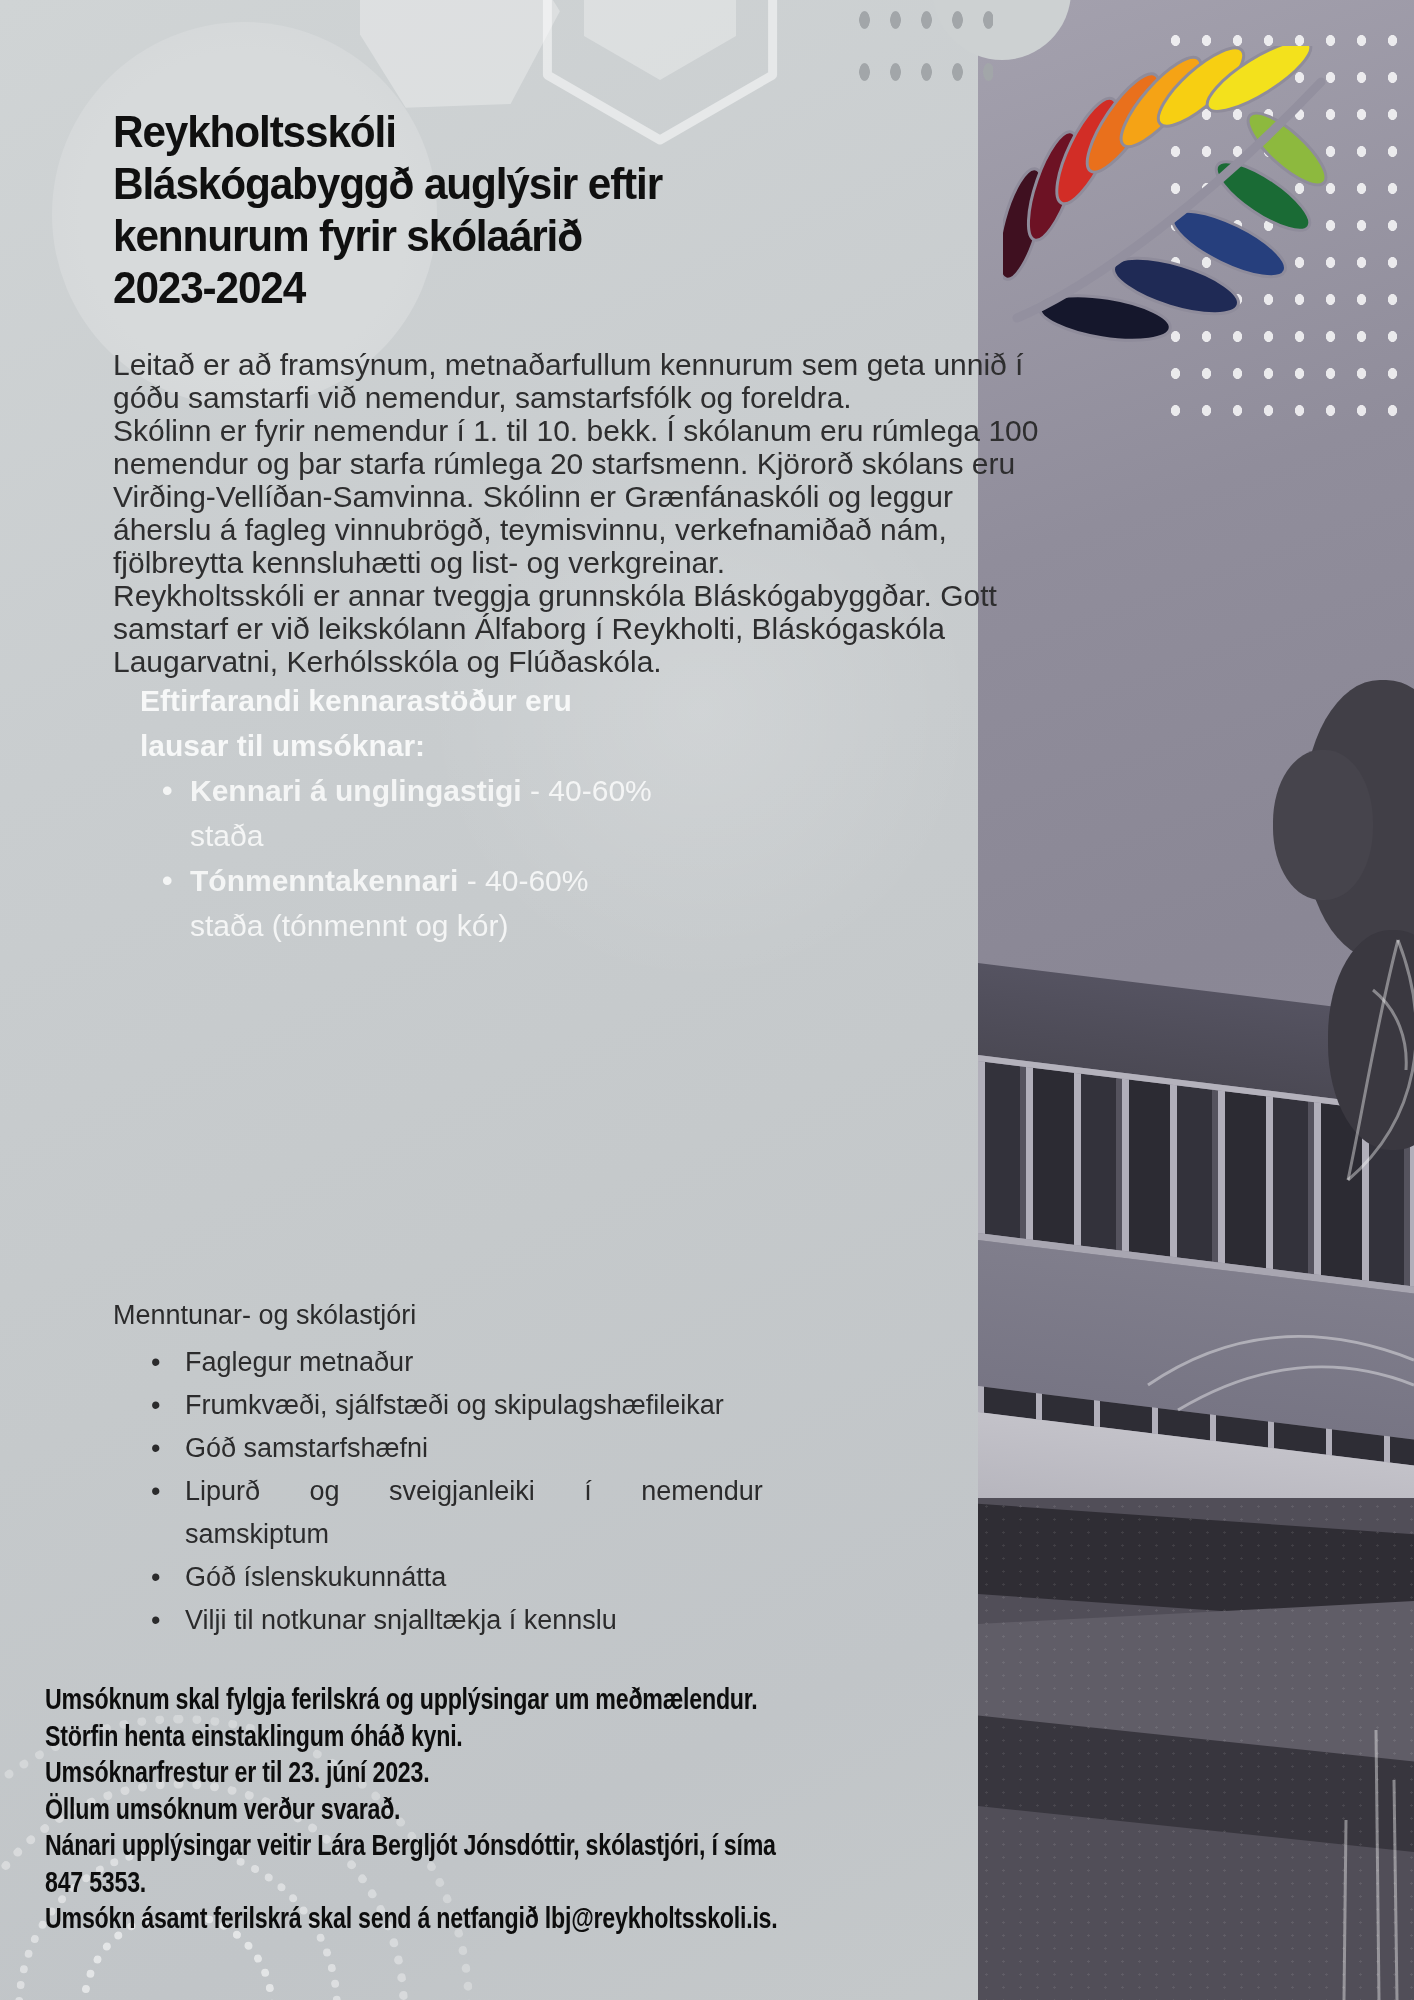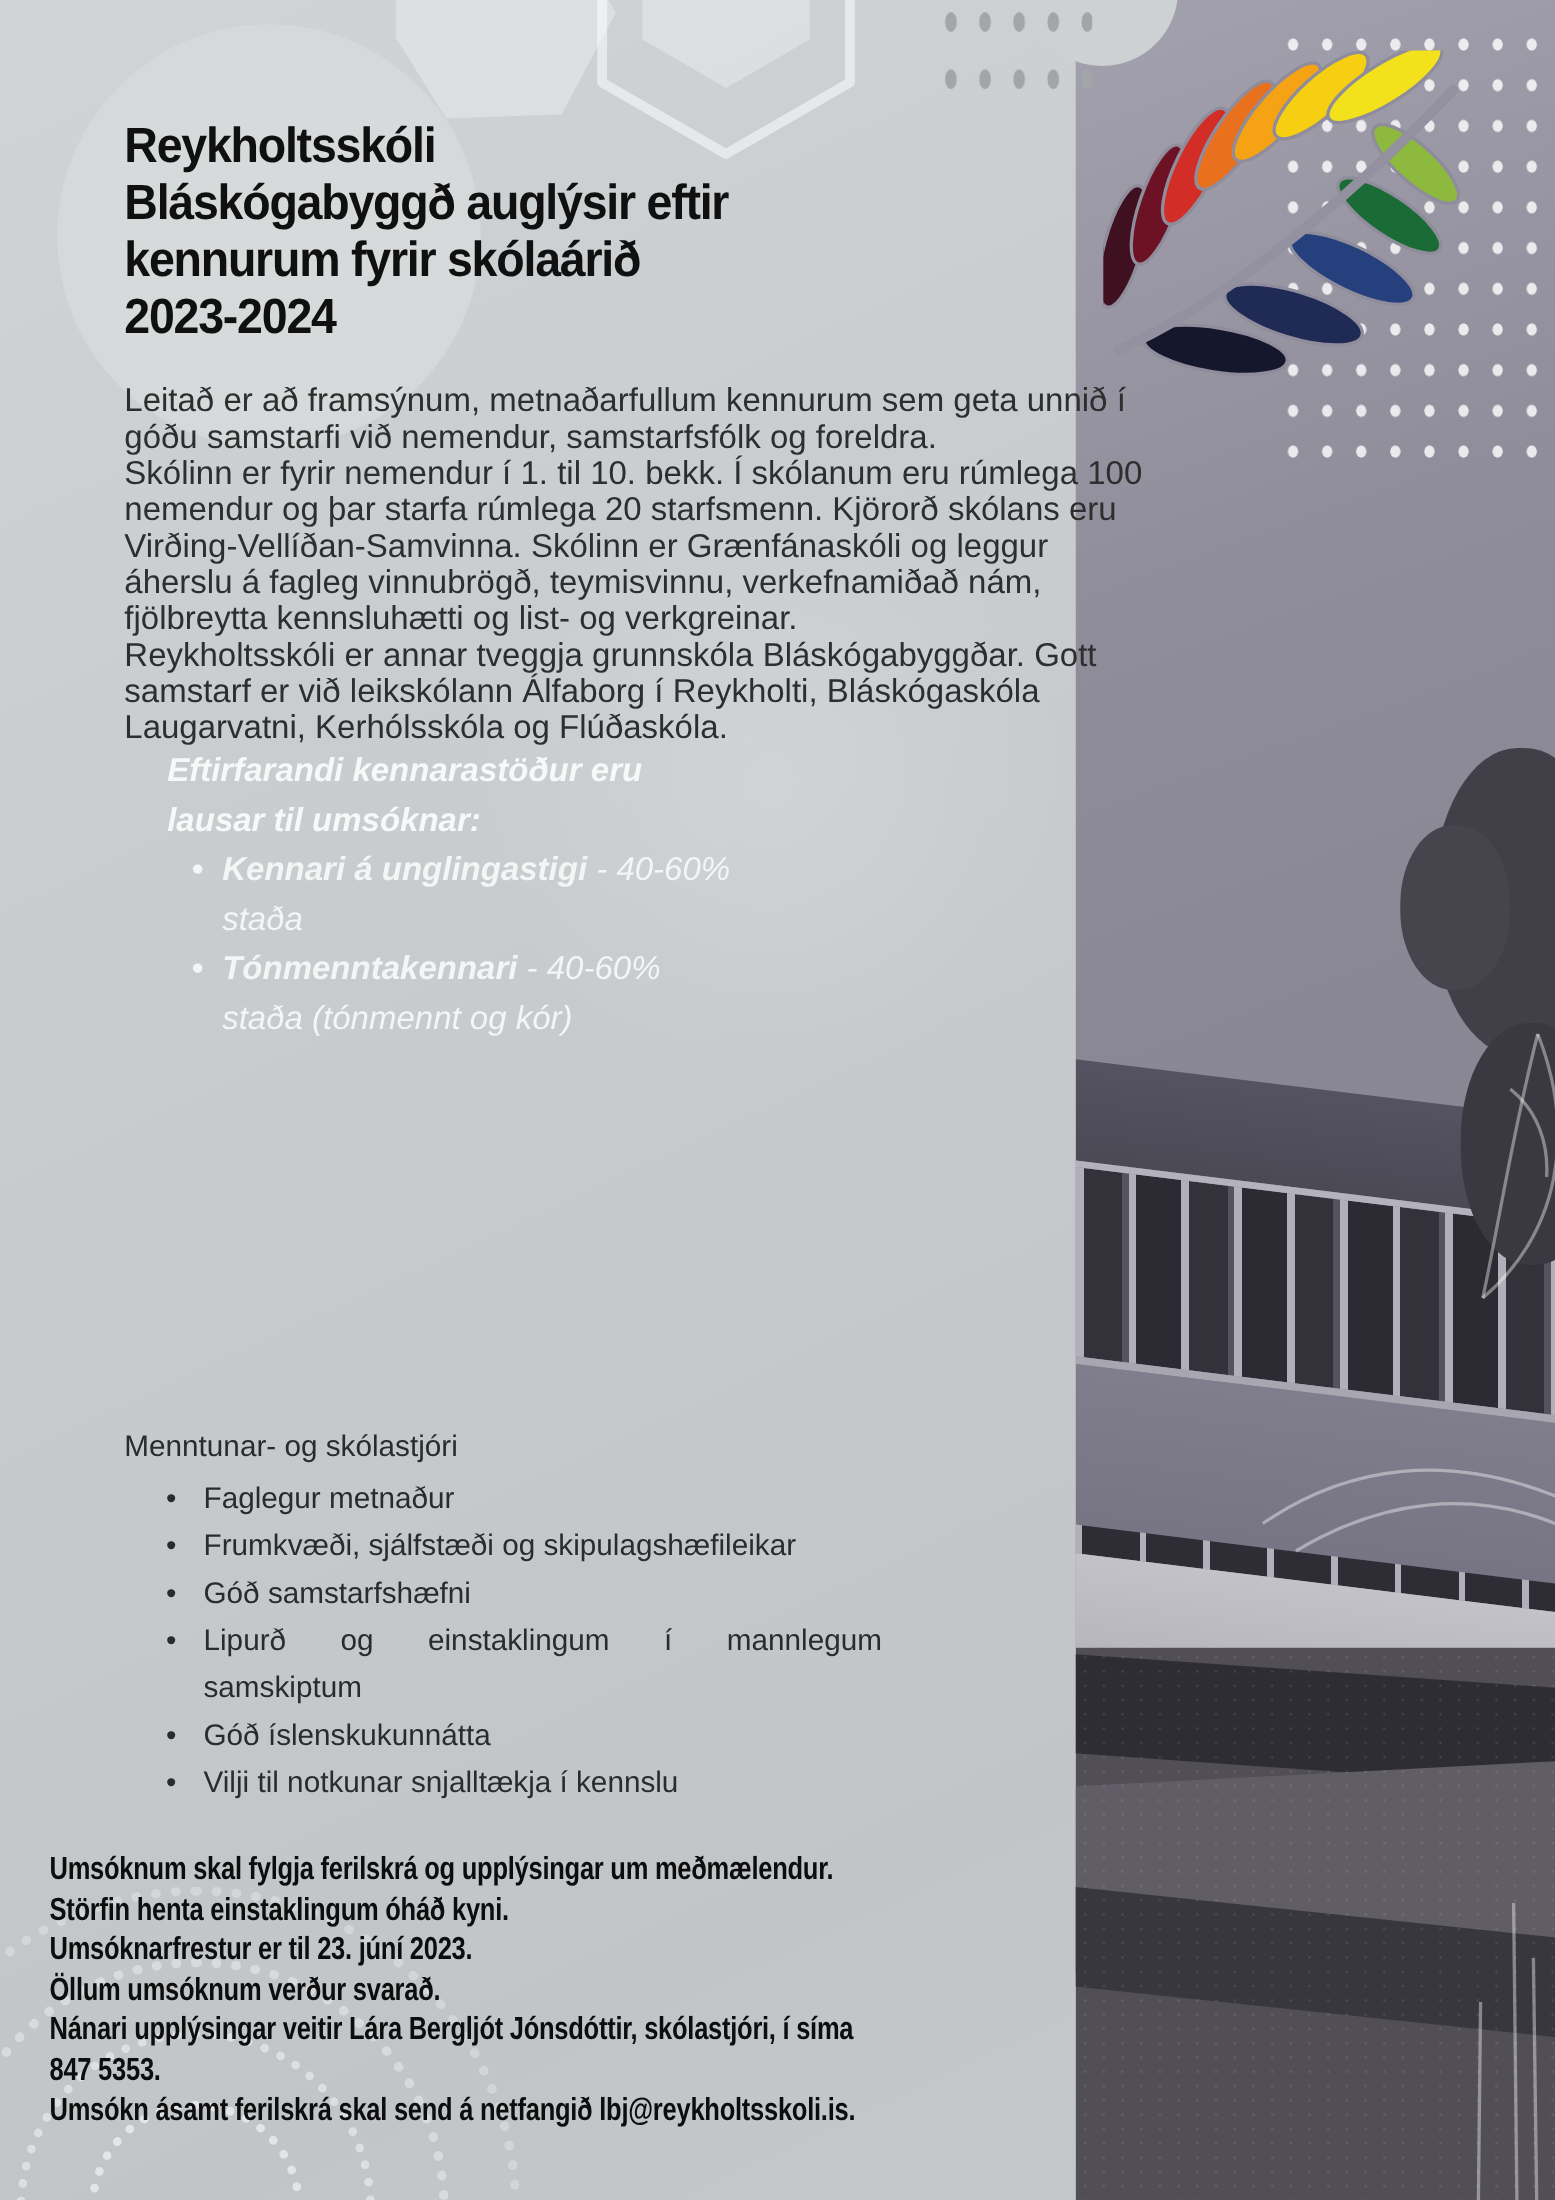--- a/index.html
+++ b/index.html
@@ -65,7 +65,7 @@
     transform:scaleX(.94);transform-origin:0 0;}
   .intro{left:113px;top:318px;width:1080px;color:#2e2e2f;
     font-size:30px;line-height:33px;}
-  .positions{left:152px;top:678px;width:700px;color:#f4f5f5;font-size:30px;line-height:45px;font-style:italic;}
+  .positions{left:140px;top:678px;width:700px;color:#f4f5f5;font-size:30px;line-height:45px;}
   .positions h2{margin:0;font-size:30px;line-height:45px;font-weight:800;color:#f7f8f8;}
   .positions ul{margin:0;padding:0;list-style:none;}
   .positions li{position:relative;padding-left:50px;font-weight:400;}

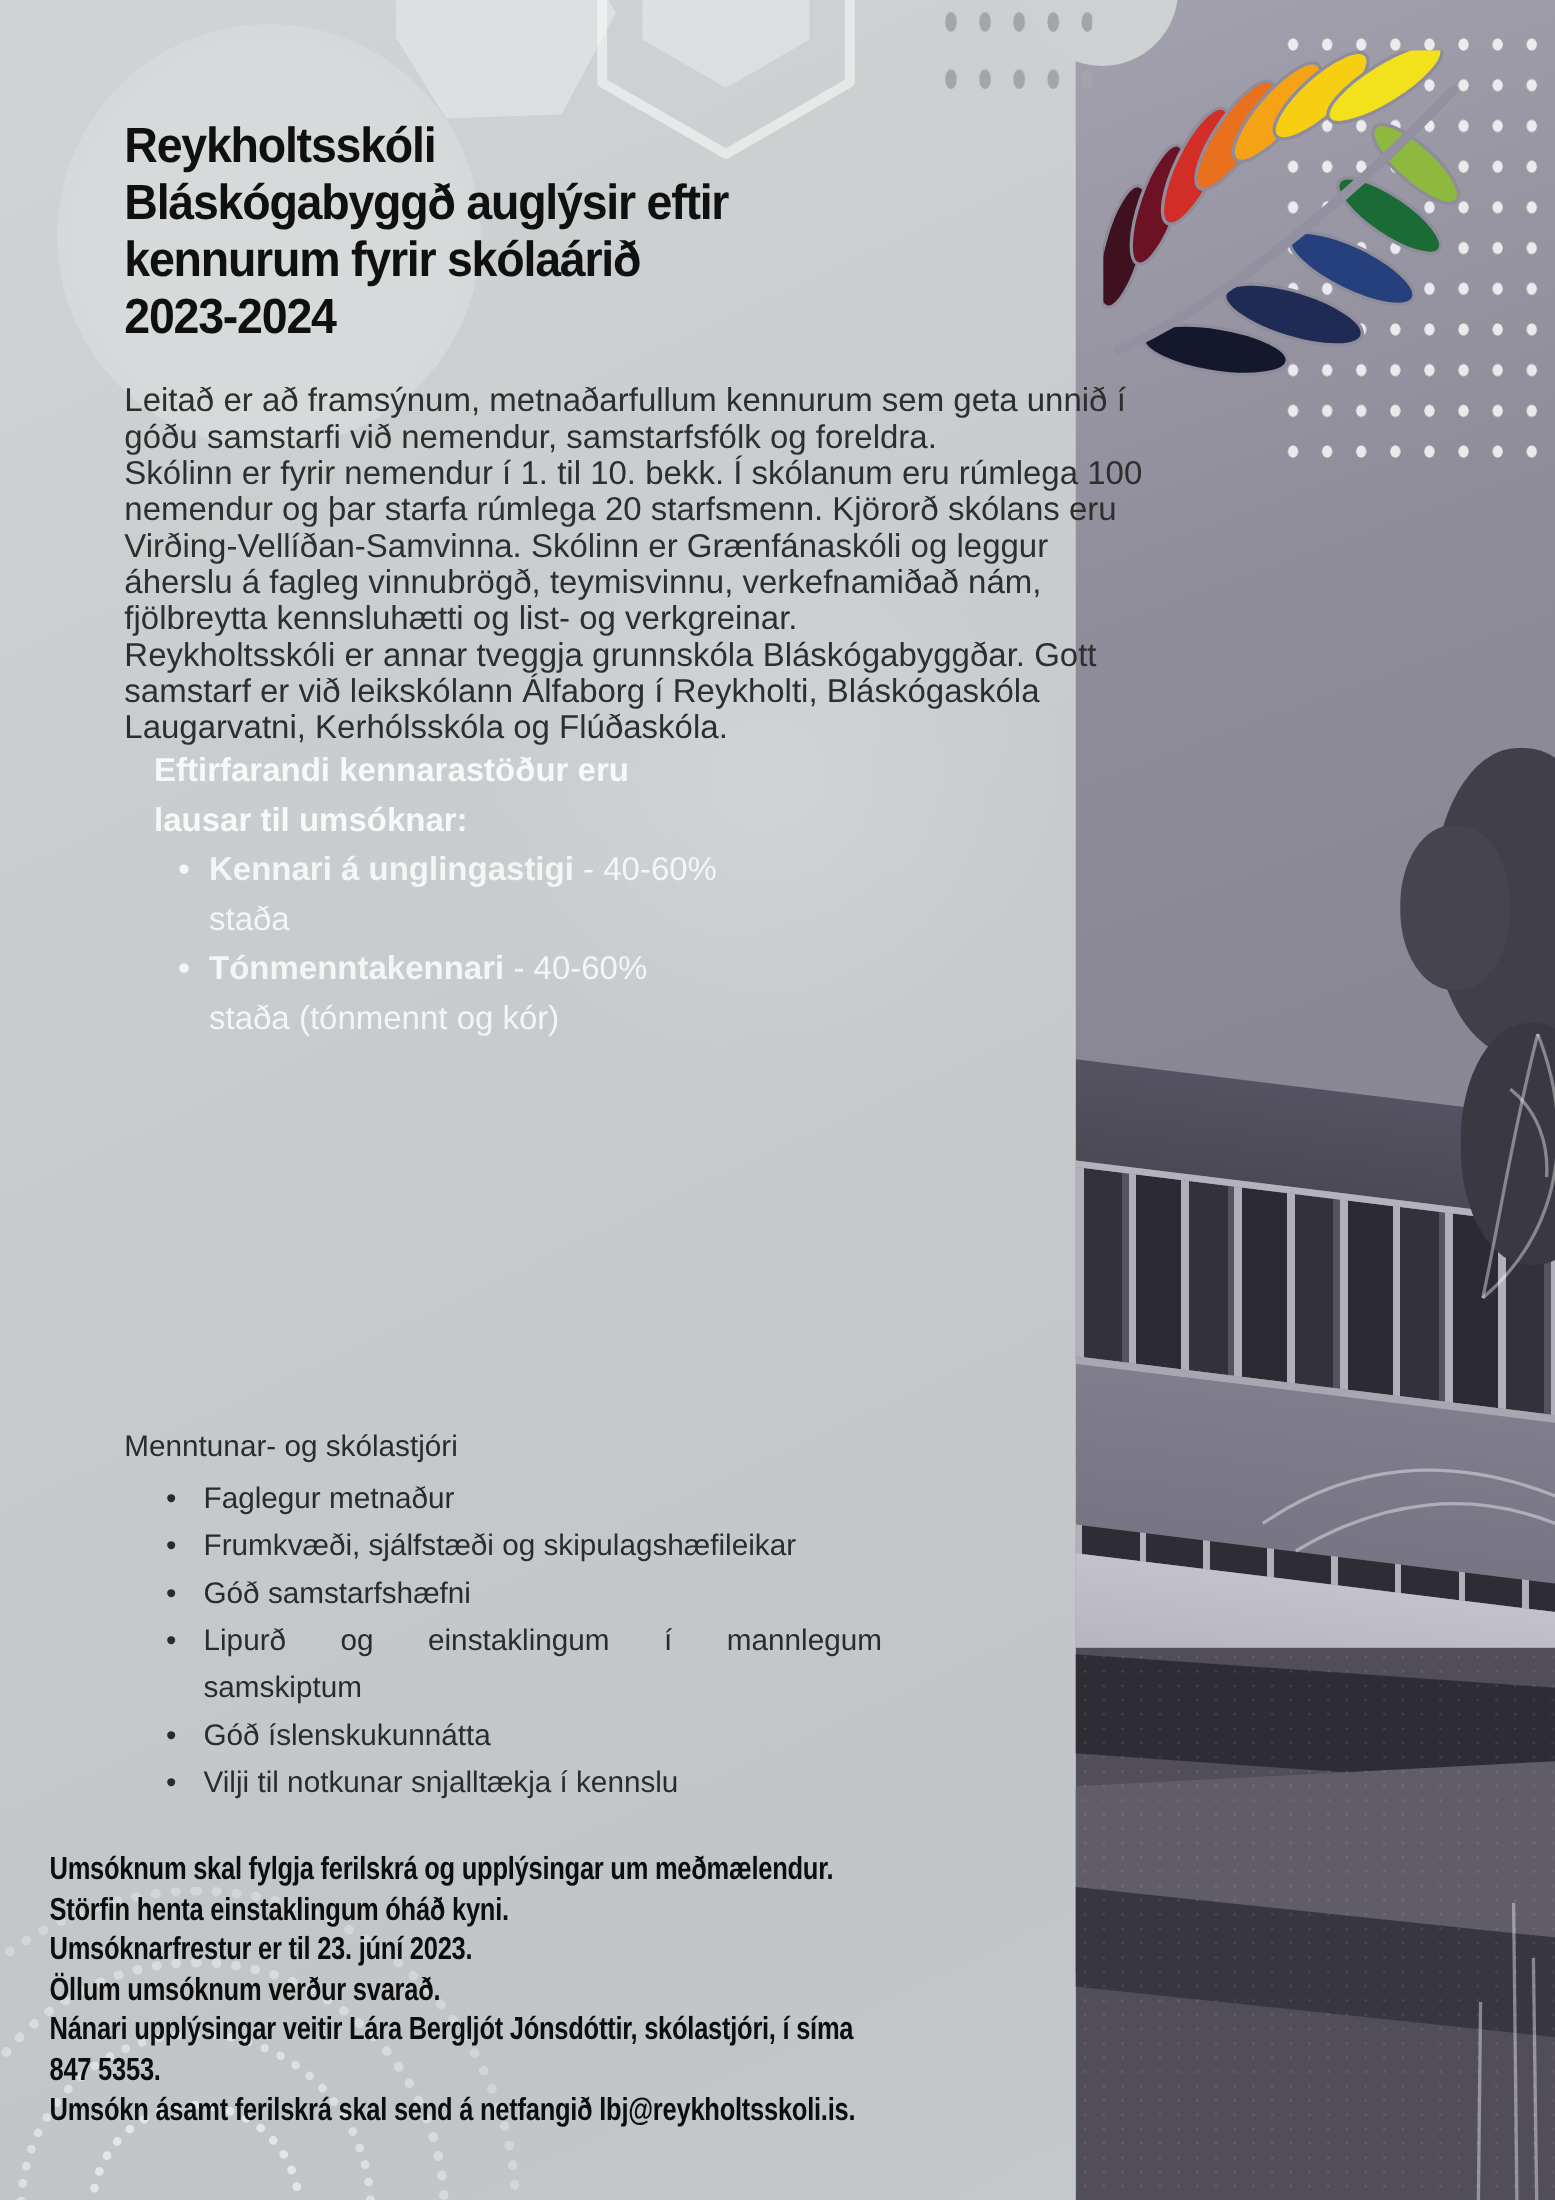--- a/index.html
+++ b/index.html
@@ -219,7 +219,7 @@
     <li>Frumkvæði, sjálfstæði og skipulagshæfileikar</li>
     <li>Góð samstarfshæfni</li>
     <li>
-      <span class="l1">Lipurð og einstaklingum í mannlegum</span>
+      <span class="l1">Lipurð og sveigjanleiki í nemendur</span>
       <span class="l2">samskiptum</span>
     </li>
     <li>Góð íslenskukunnátta</li>

